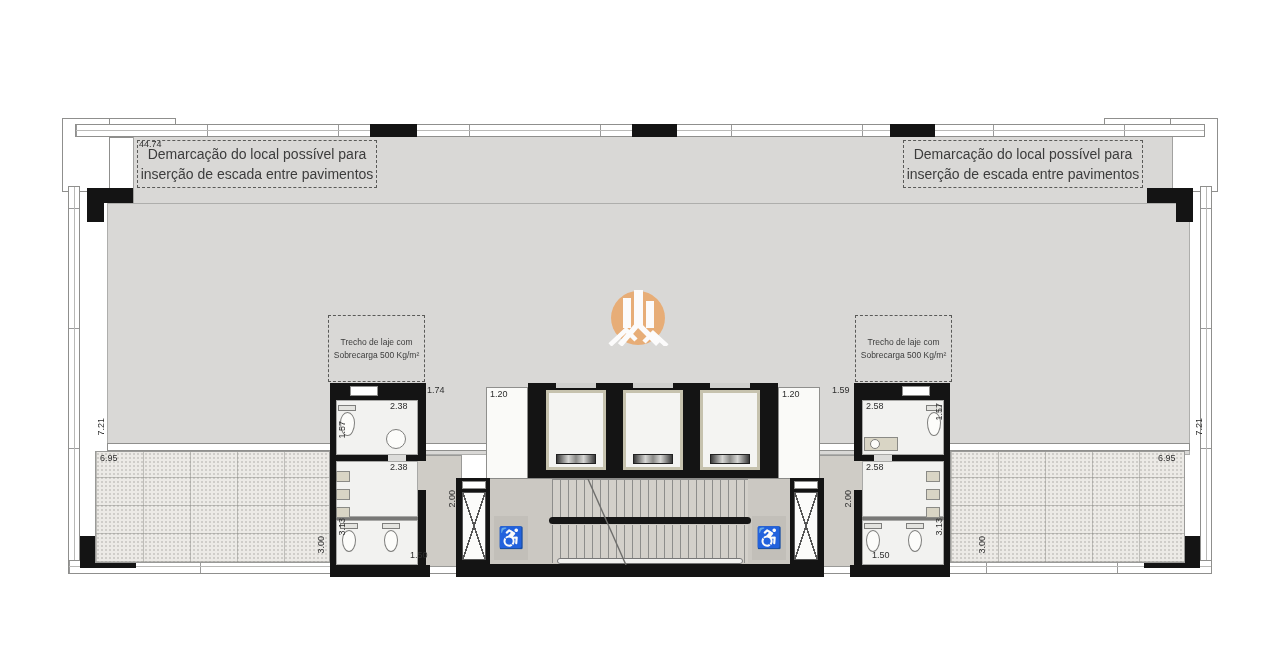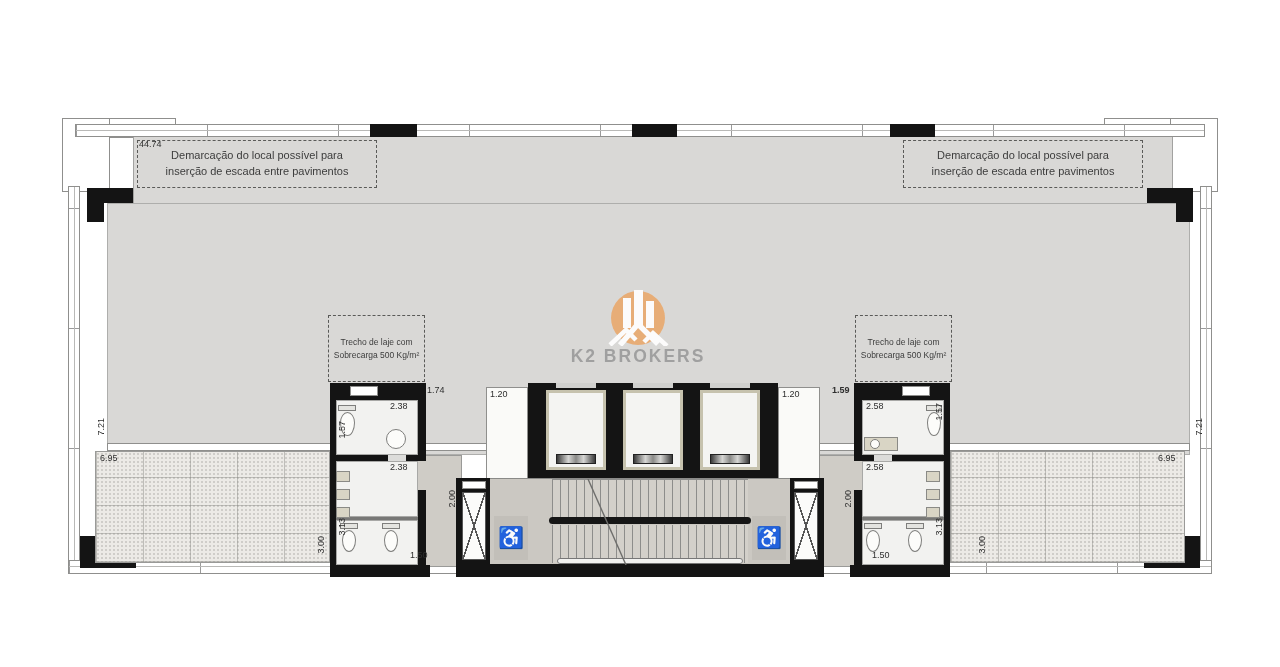--- a/index.html
+++ b/index.html
@@ -19,7 +19,7 @@
       radial-gradient(rgba(90,90,85,.20) .8px,transparent .9px);
     background-size:auto,auto,4px 4px;}
   .dashedbox{border:1.5px dashed #5a5a58;color:#3c3c3c;display:flex;flex-direction:column;justify-content:center;align-items:center;text-align:center;}
-  .note{font-size:11px;line-height:1.45;color:#3c3c3c;}
+  .note{font-size:14px;line-height:1.45;color:#3c3c3c;}
   .note-sm{font-size:8.5px;line-height:1.5;color:#3c3c3c;}
   .dim{font-size:9px;color:#2e2e2e;white-space:nowrap;}
   .dimv{writing-mode:vertical-rl;transform:rotate(180deg);}

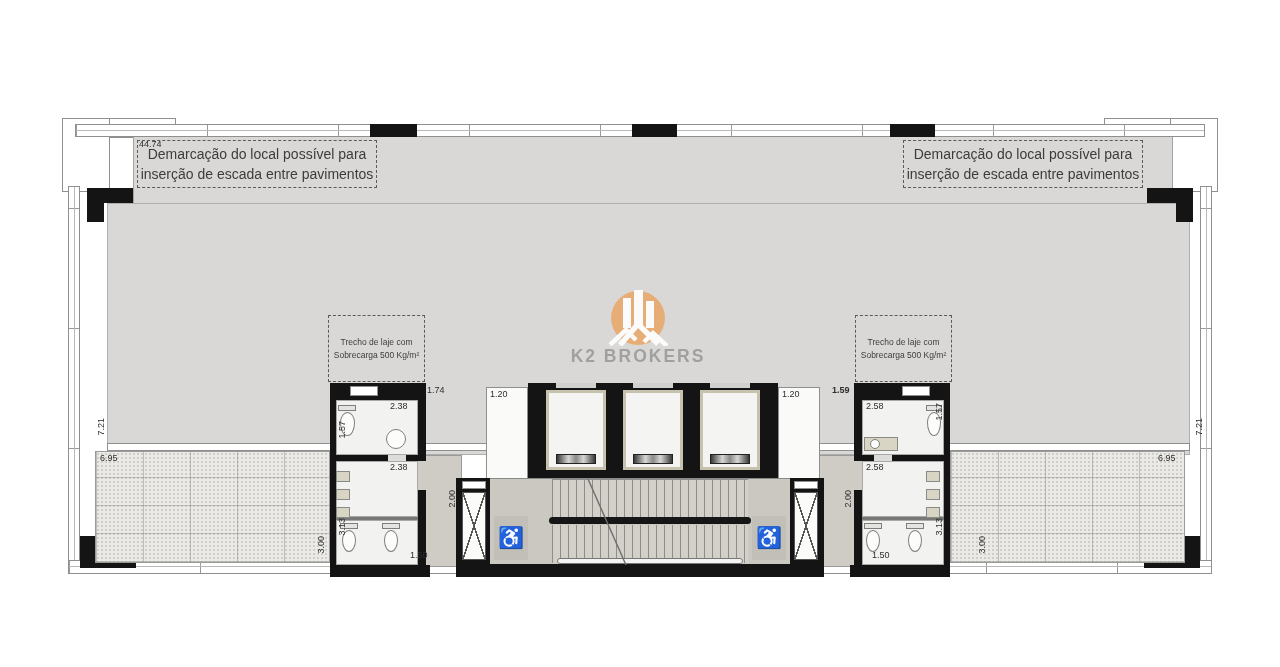--- a/index.html
+++ b/index.html
@@ -229,7 +229,6 @@
       <path d="M22 61 L40 40 L60 60" fill="none" stroke="#ffffff" stroke-width="5.5"></path>
       <path d="M46 58 L55 49 L69 62" fill="none" stroke="#ffffff" stroke-width="4.5"></path>
     </svg>
-    <div class="brand" style="position:absolute;left:0;top:62px;width:180px;">K2 BROKERS</div>
   </div>
 
 </div>

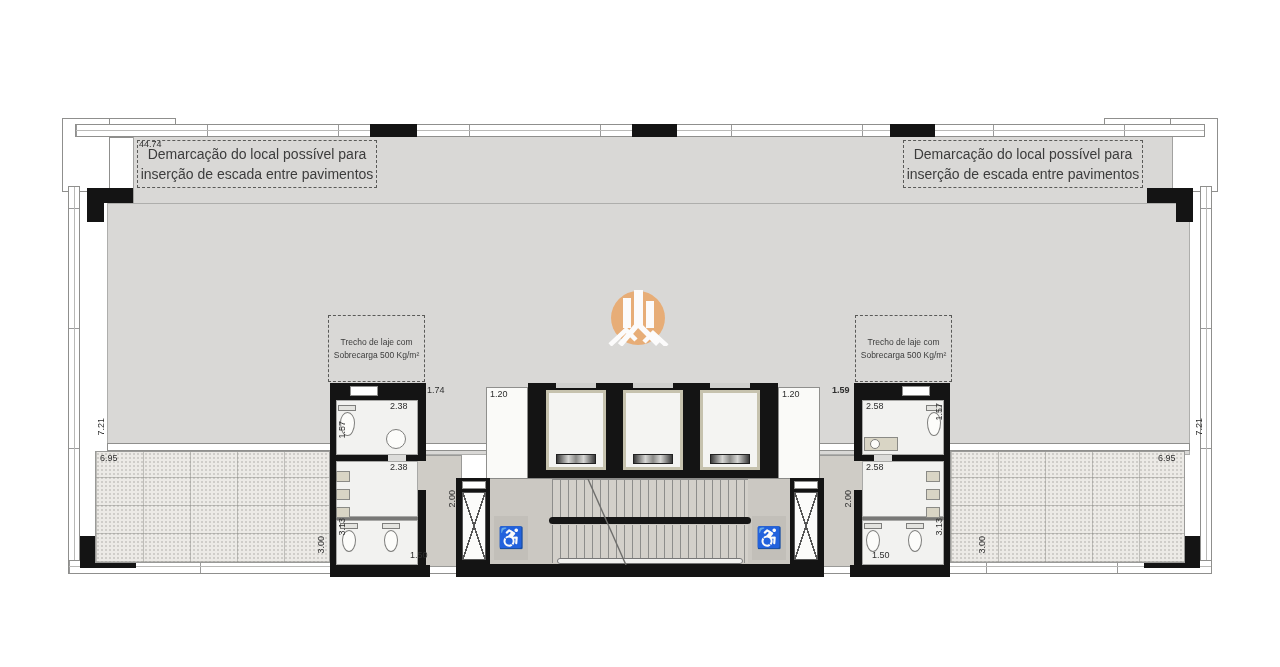--- a/index.html
+++ b/index.html
@@ -205,7 +205,7 @@
     <div class="abs dim dimv" style="left:84px;top:20px;">1.57</div>
     <div class="abs dim" style="left:16px;top:79px;">2.58</div>
     <div class="abs dim dimv" style="left:84px;top:135px;">3.13</div>
-    <div class="abs dim" style="left:-18px;top:2px;font-weight:bold;">1.59</div>
+    <div class="abs dim" style="left:-18px;top:2px;">1.59</div>
   </div>
   <div class="abs dim dimv" style="left:977px;top:536px;">3.00</div>
   <div class="abs dim dimv" style="left:843px;top:490px;">2.00</div>

